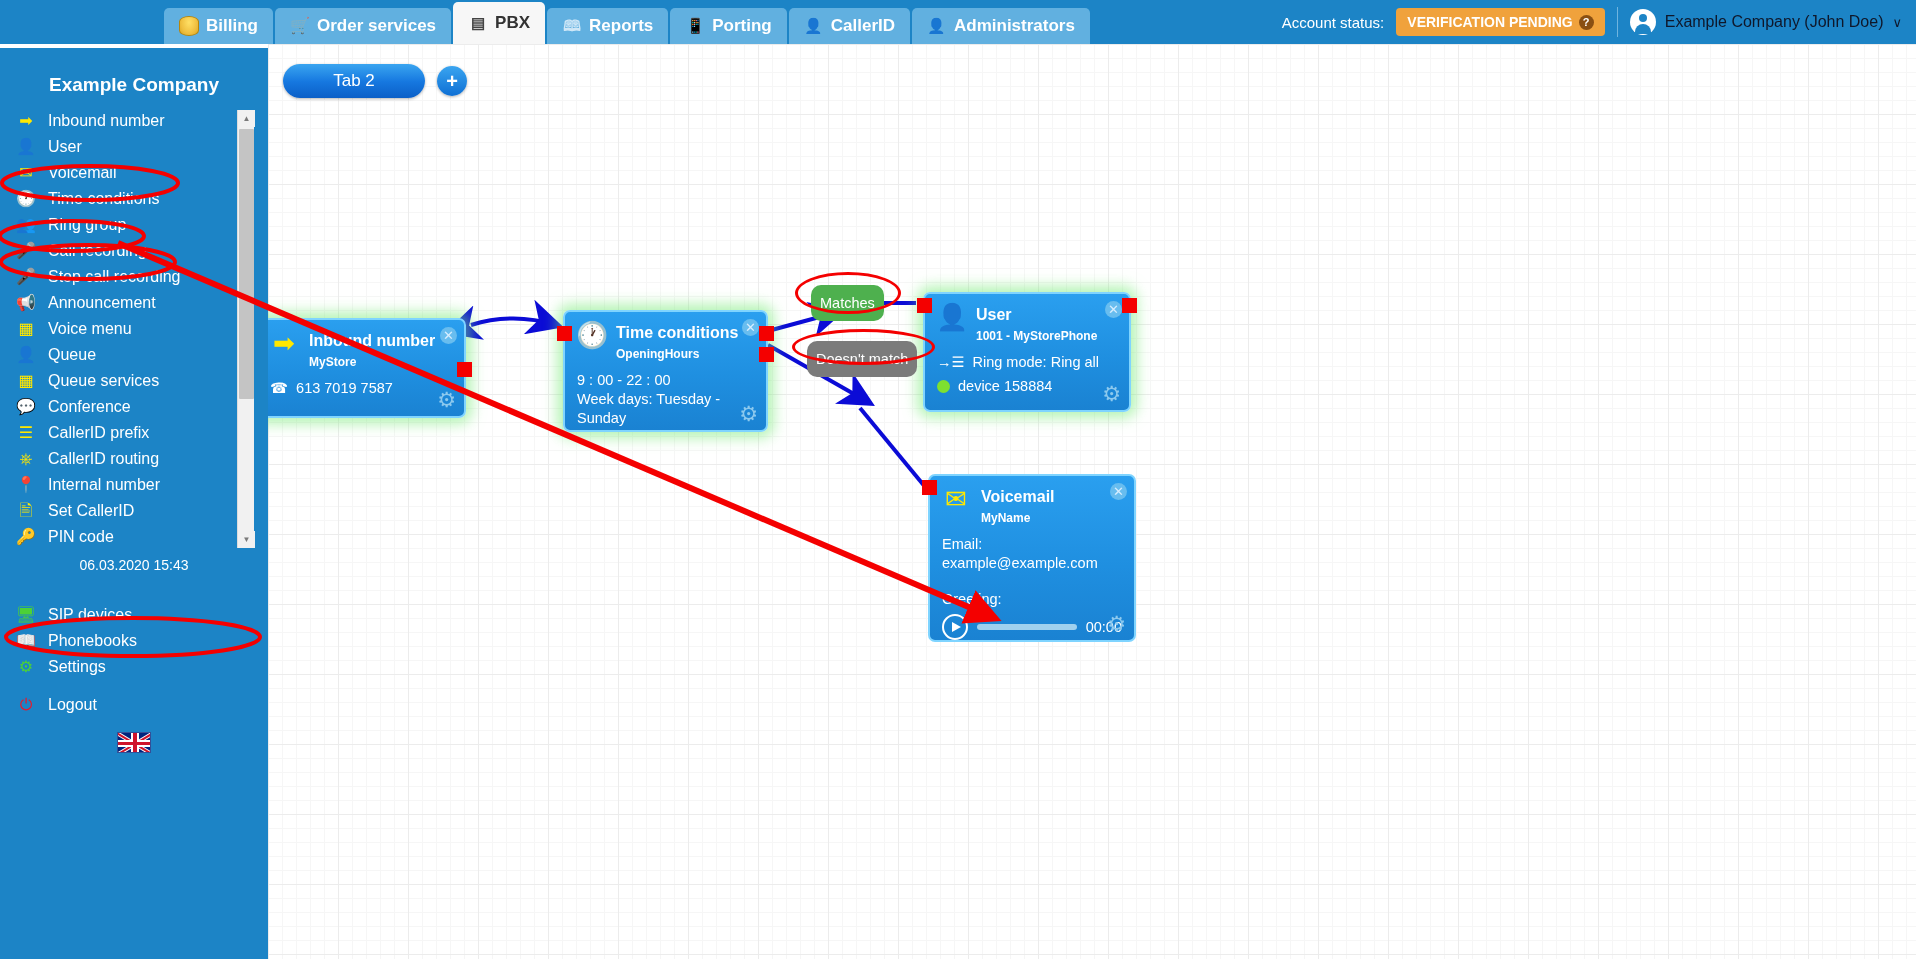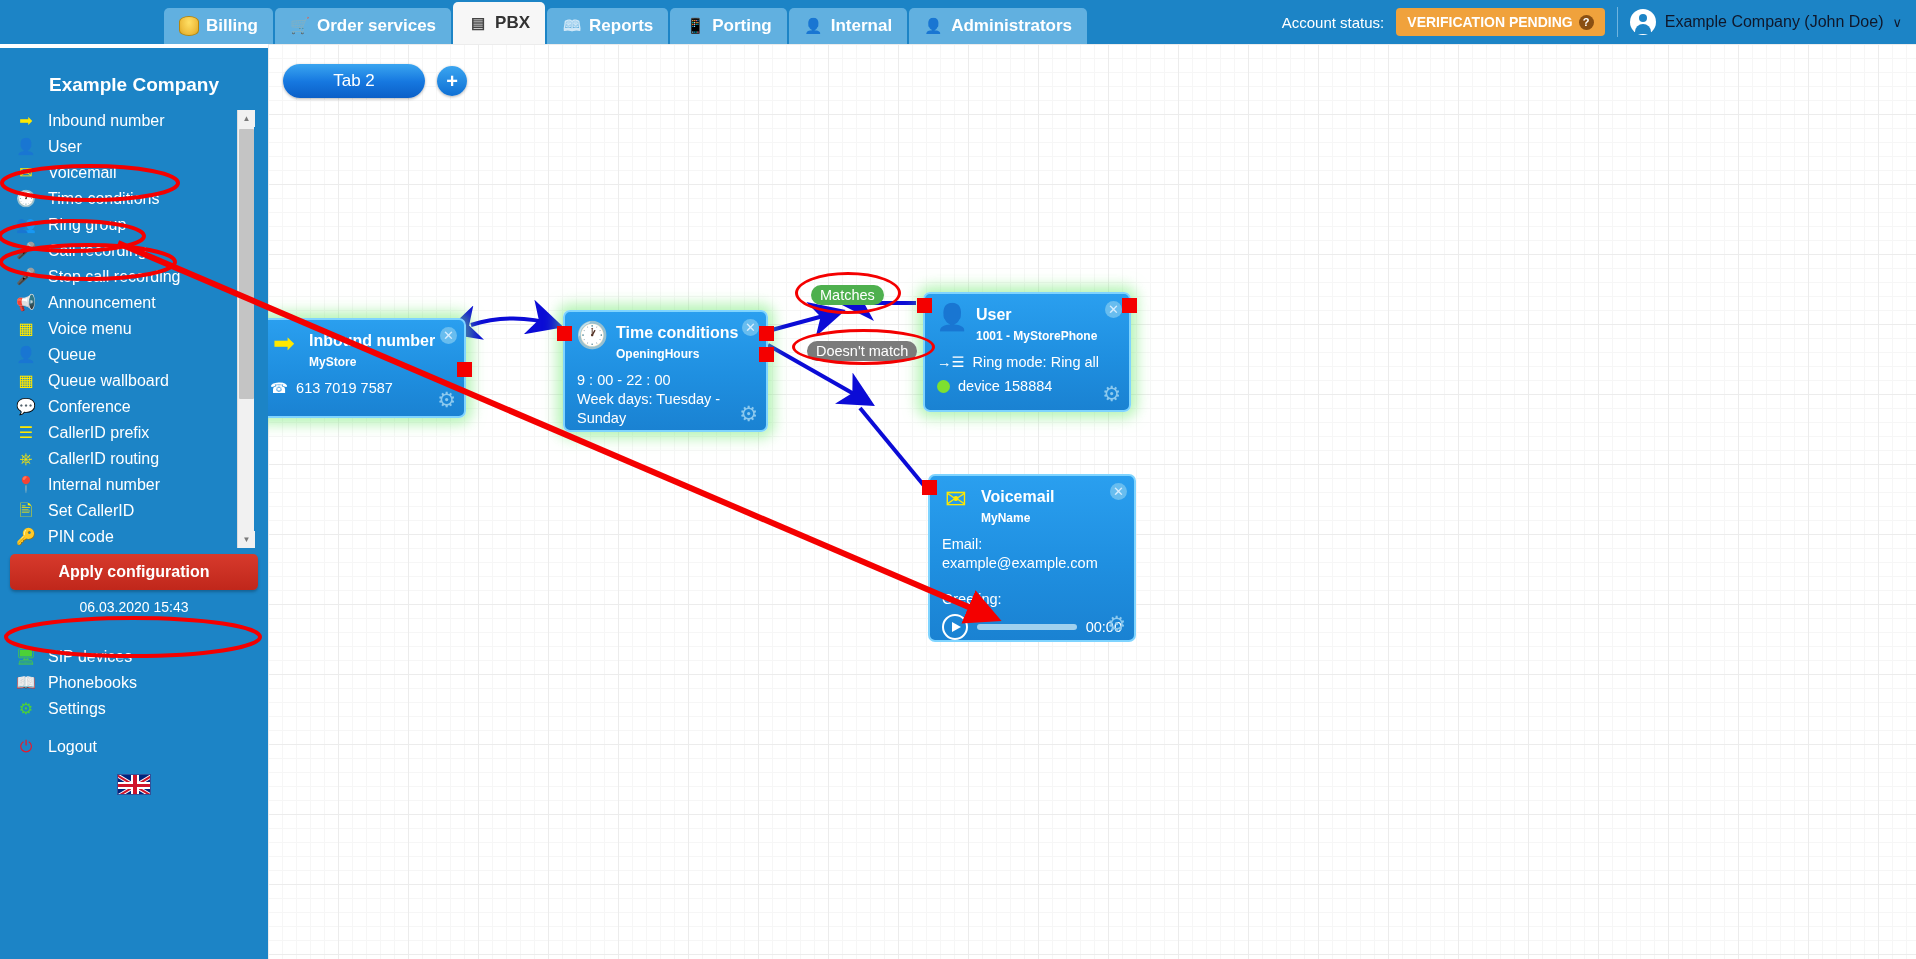--- a/index.html
+++ b/index.html
@@ -299,7 +299,7 @@
     </div>
     <div class="nav-tab">
       <span class="nav-ico ico-person">👤</span>
-      <span>Internal</span>
+      <span>CallerID</span>
     </div>
     <div class="nav-tab">
       <span class="nav-ico ico-person">👤</span>

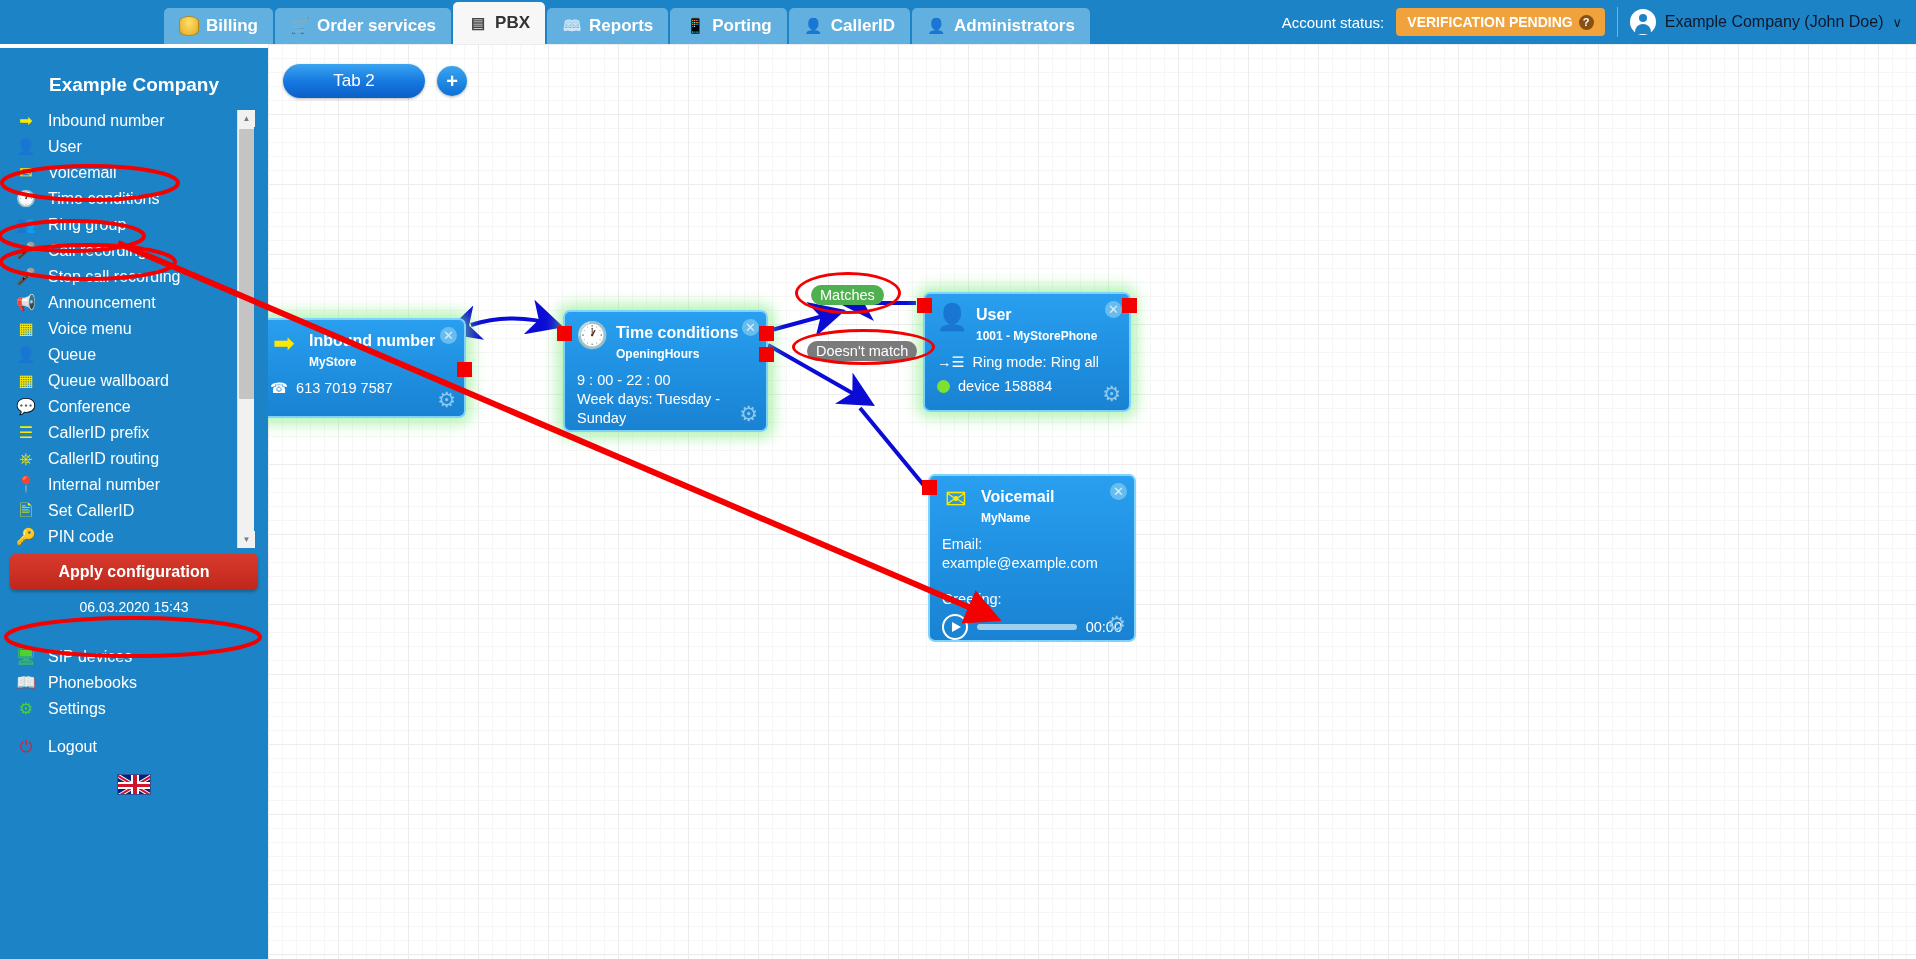--- a/index.html
+++ b/index.html
@@ -242,7 +242,7 @@
   
   .edge-label {
     position: absolute; color: #ffffff;
-    font-size: 14.5px; padding: 2px 9px; border-radius: 10px;
+    font-size: 14.5px; padding: 10px 9px; border-radius: 10px;
     white-space: nowrap;
   }
   .edge-label.match { background: #4eb04e; }

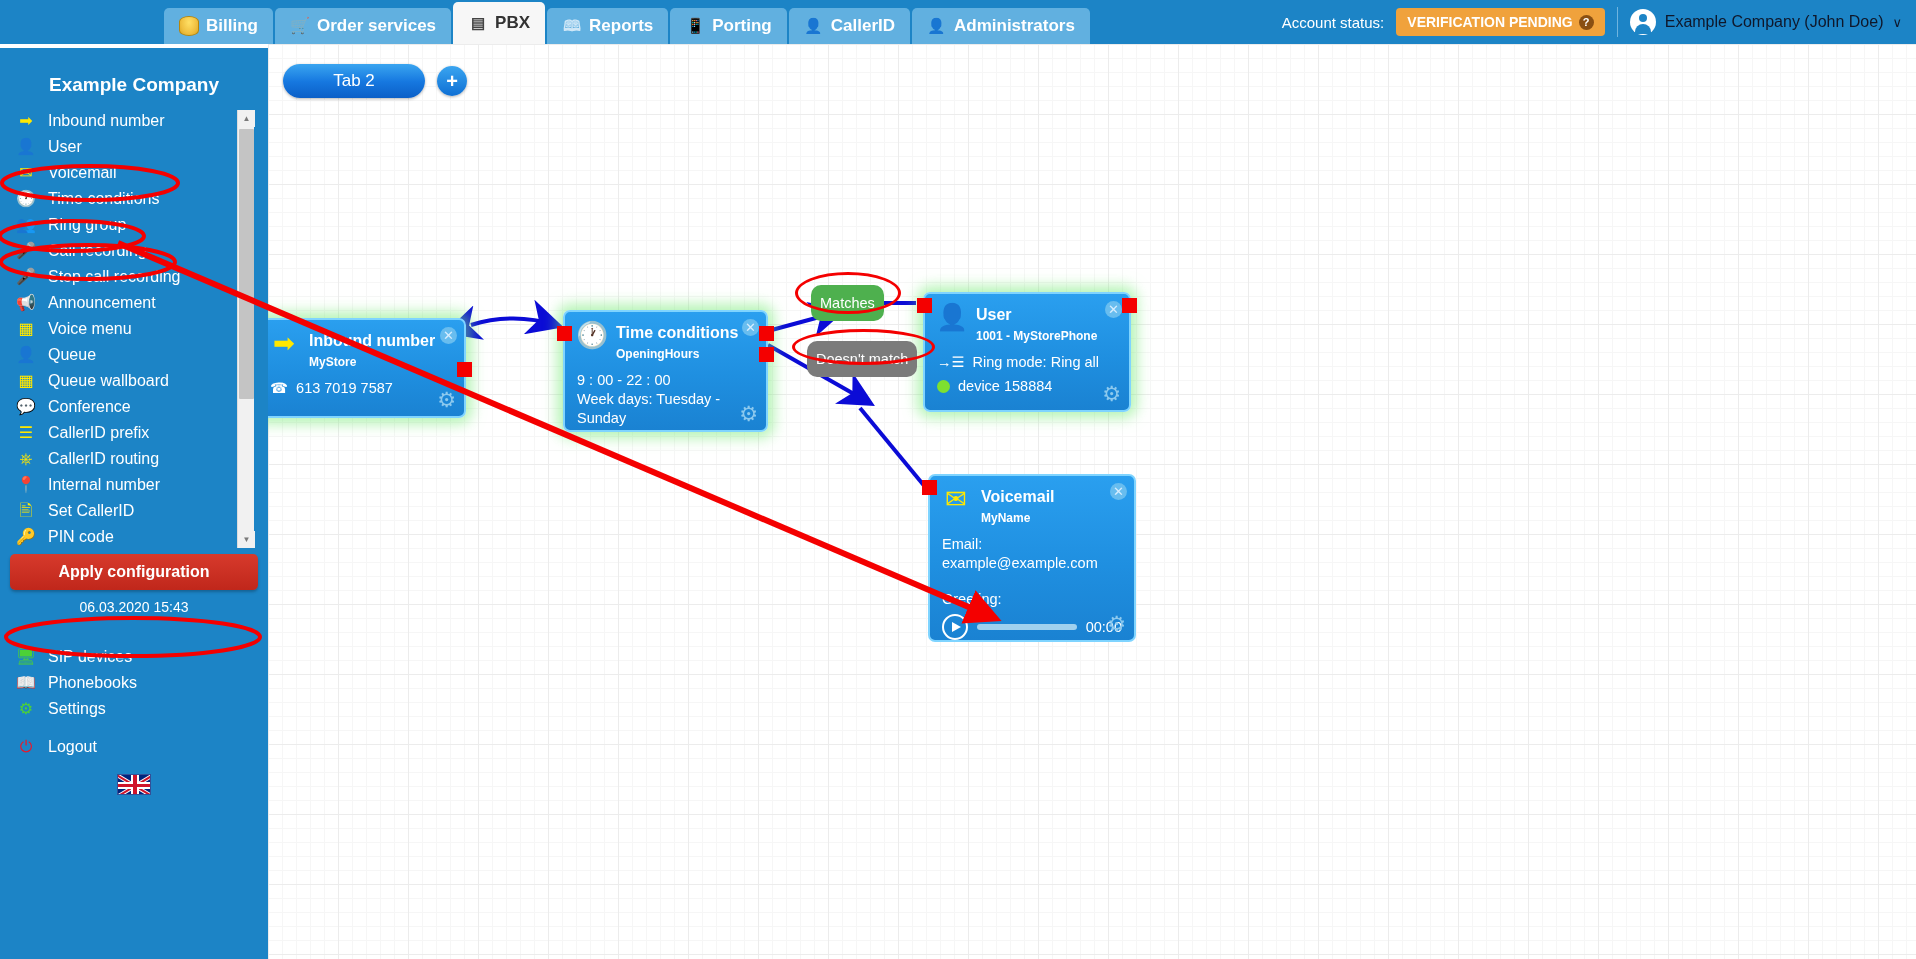--- a/index.html
+++ b/index.html
@@ -369,7 +369,7 @@
       </div>
       <div class="menu-item">
         <span class="m-ico">▦</span>
-        <span>Queue wallboard</span>
+        <span>Queue services</span>
       </div>
       <div class="menu-item">
         <span class="m-ico">💬</span>

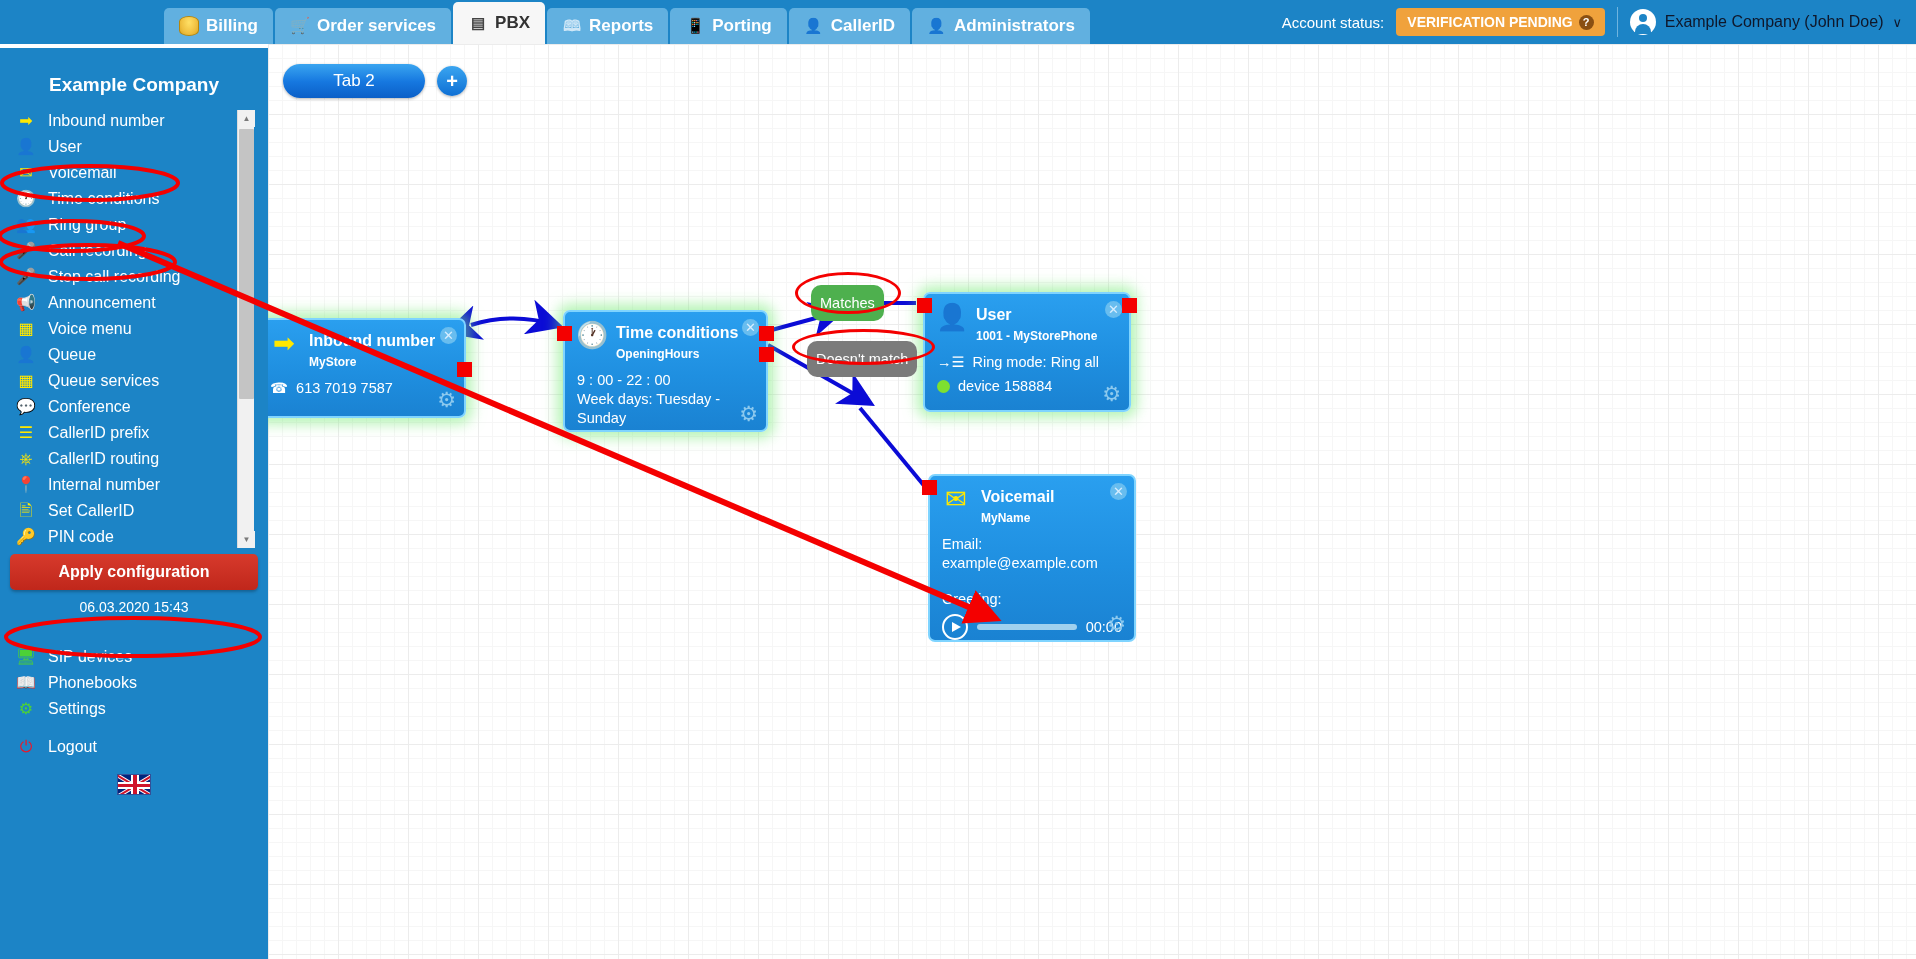--- a/index.html
+++ b/index.html
@@ -404,9 +404,6 @@
     </div>
   </div>
 
-  <div id="apply-config">
-    <span>Apply configuration</span>
-  </div>
   <div id="config-timestamp">06.03.2020 15:43</div>
 
 

